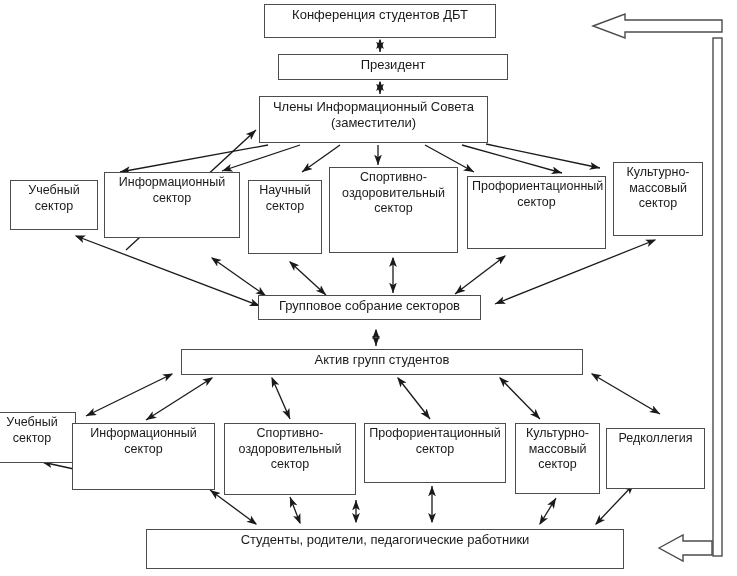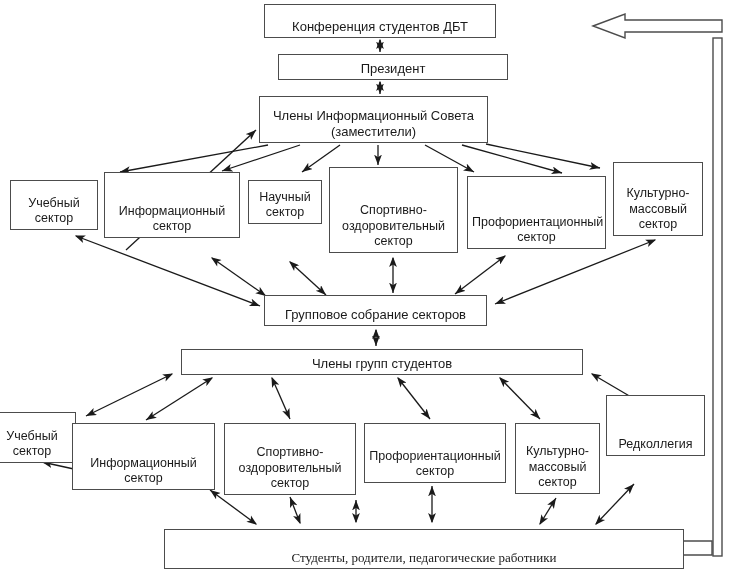--- a/index.html
+++ b/index.html
@@ -11,7 +11,7 @@
     border:1.5px solid #4c4c4c;
     background:#ffffff;
     display:flex;
-    align-items:flex-end;
+    align-items:flex-start;
     justify-content:center;
     text-align:center;
     color:#1a1a1a;

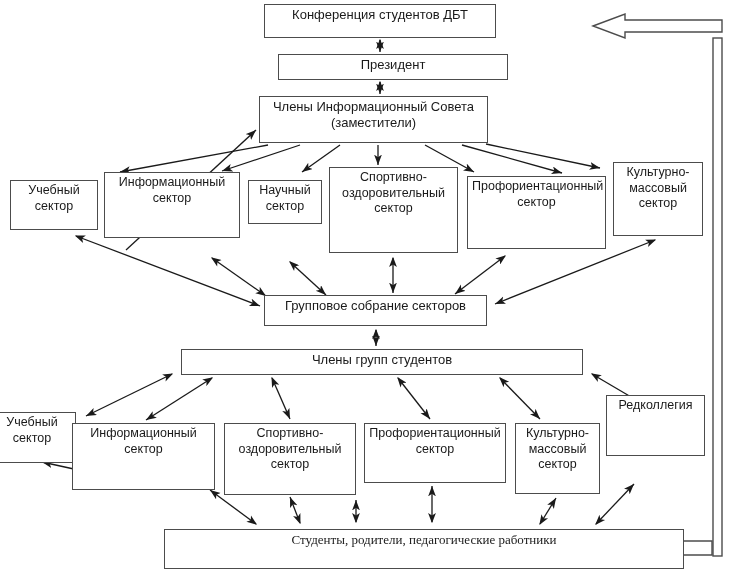--- a/index.html
+++ b/index.html
@@ -105,7 +105,7 @@
   <div class="box" style="left:104px;top:172px;width:136px;height:66px;">
     <span>Информационный сектор</span>
   </div>
-  <div class="box" style="left:248px;top:180px;width:74px;height:44px;">
+  <div class="box" style="left:248px;top:180px;width:74px;height:74px;">
     <span>Научный сектор</span>
   </div>
   <div class="box" style="left:329px;top:167px;width:129px;height:86px;">

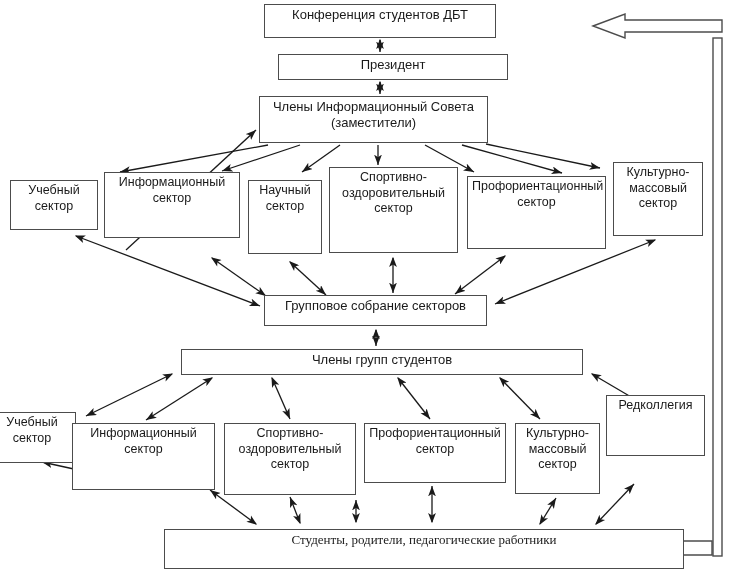--- a/index.html
+++ b/index.html
@@ -118,7 +118,7 @@
     <span>Культурно-массовый сектор</span>
   </div>
 
-  <div class="box wide" style="left:264px;top:295px;width:223px;height:31px;">
+  <div class="box wide" style="left:258px;top:295px;width:223px;height:25px;">
     <span>Групповое собрание секторов</span>
   </div>
   <div class="box wide" style="left:181px;top:349px;width:402px;height:26px;">

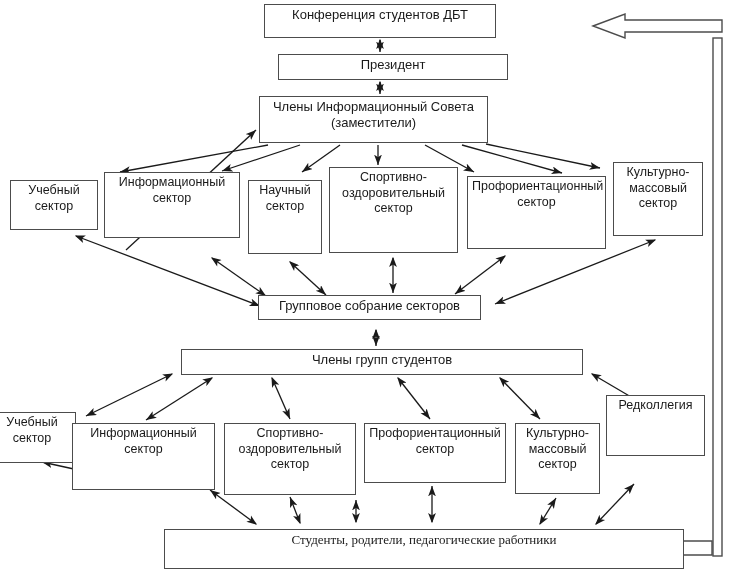--- a/index.html
+++ b/index.html
@@ -122,7 +122,7 @@
     <span>Групповое собрание секторов</span>
   </div>
   <div class="box wide" style="left:181px;top:349px;width:402px;height:26px;">
-    <span>Члены групп студентов</span>
+    <span>Актив групп студентов</span>
   </div>
 
   <div class="box" style="left:-12px;top:412px;width:88px;height:51px;z-index:4;">

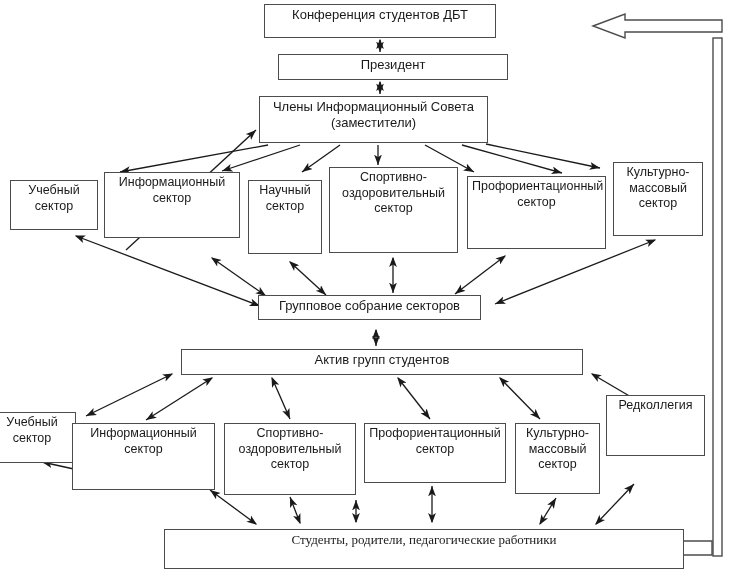--- a/index.html
+++ b/index.html
@@ -140,7 +140,7 @@
   <div class="box" style="left:515px;top:423px;width:85px;height:71px;">
     <span>Культурно-массовый сектор</span>
   </div>
-  <div class="box" style="left:606px;top:395px;width:99px;height:61px;">
+  <div class="box" style="left:606px;top:428px;width:99px;height:61px;">
     <span>Редколлегия</span>
   </div>
 

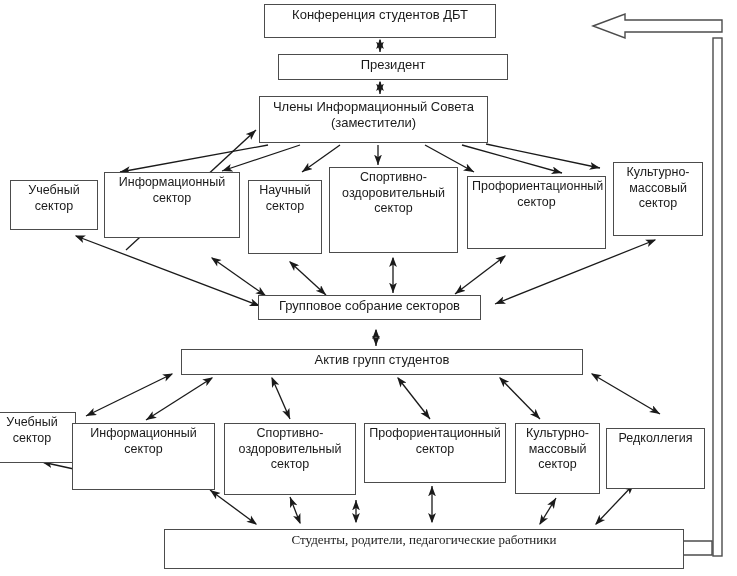--- a/index.html
+++ b/index.html
@@ -144,7 +144,7 @@
     <span>Редколлегия</span>
   </div>
 
-  <div class="box wide" style="left:164px;top:529px;width:520px;height:40px;font-family:Liberation Serif, serif;">
+  <div class="box wide" style="left:146px;top:529px;width:478px;height:40px;">
     <span>Студенты, родители, педагогические работники</span>
   </div>
 

